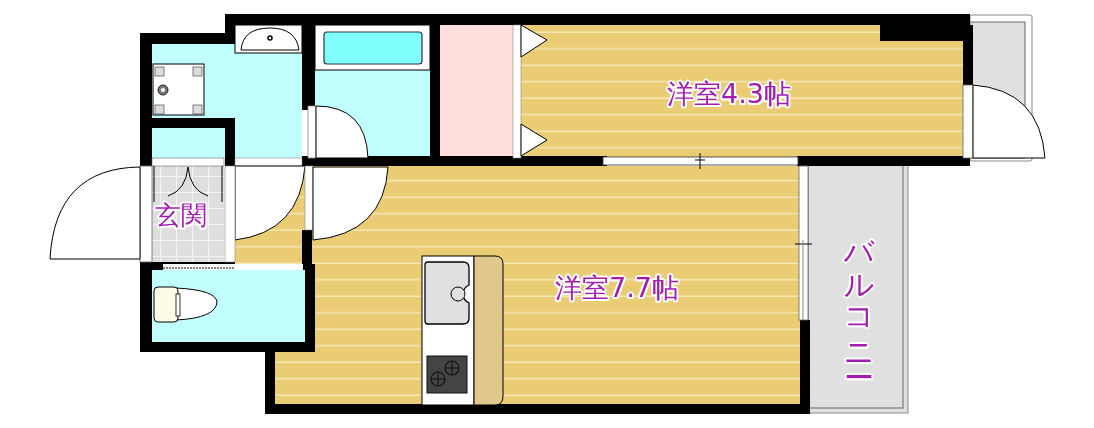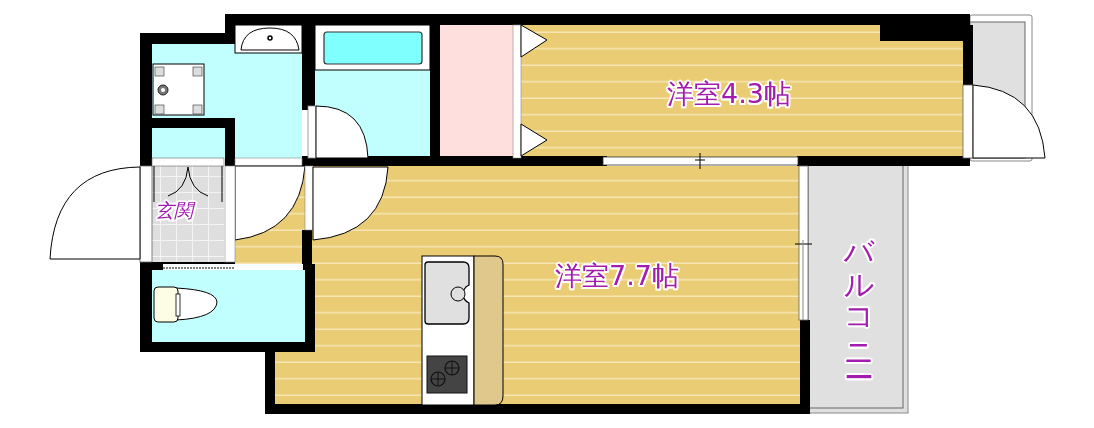--- a/index.html
+++ b/index.html
@@ -181,7 +181,7 @@
 
 <div class="label label-room" style="left:667px; top:76px;">洋室4.3帖</div>
 <div class="label label-room" style="left:555px; top:258px;">洋室7.7帖</div>
-<div class="label label-room" style="left:155px; top:198px; font-size:19px;font-style:italic;">玄関</div>
+<div class="label label-room" style="left:155px; top:198px; font-size:26px;">玄関</div>
 <div class="label label-vert" style="left:838px; top:218px;">バルコニー</div>
 
 </body></html>

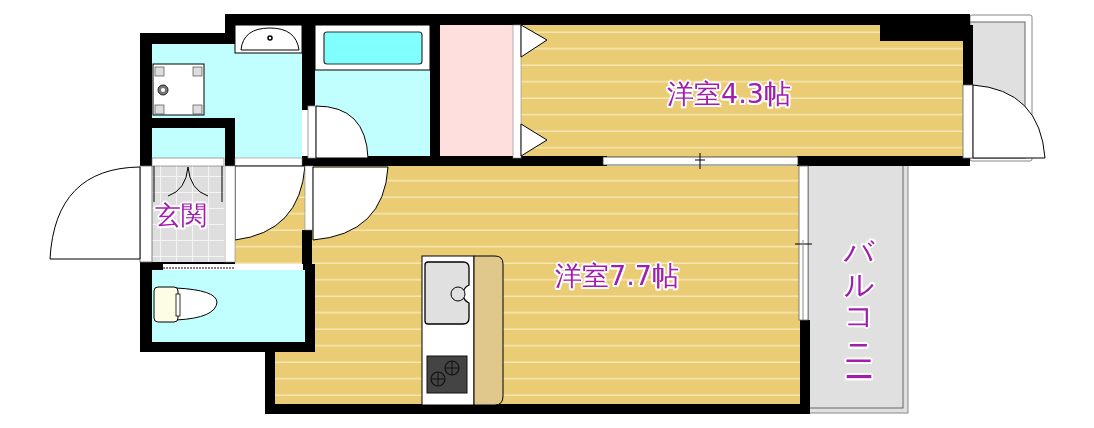--- a/index.html
+++ b/index.html
@@ -180,7 +180,7 @@
 </svg>
 
 <div class="label label-room" style="left:667px; top:76px;">洋室4.3帖</div>
-<div class="label label-room" style="left:555px; top:258px;">洋室7.7帖</div>
+<div class="label label-room" style="left:555px; top:270px;">洋室7.7帖</div>
 <div class="label label-room" style="left:155px; top:198px; font-size:26px;">玄関</div>
 <div class="label label-vert" style="left:838px; top:218px;">バルコニー</div>
 

